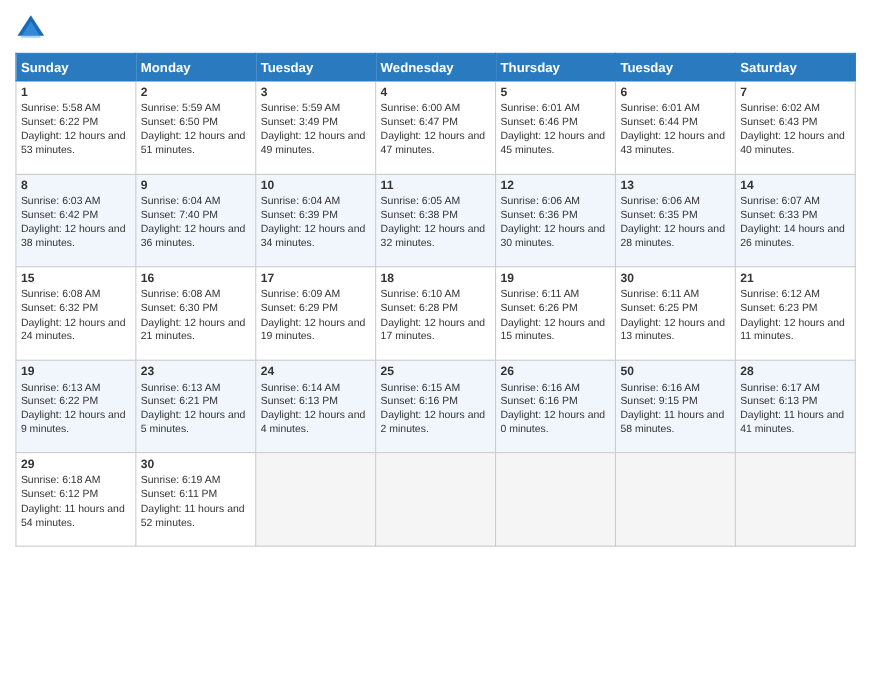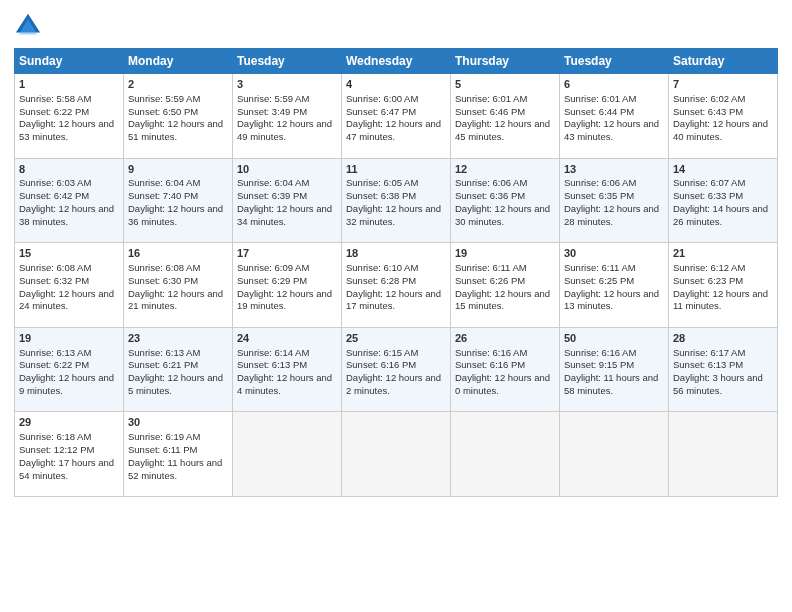--- a/index.html
+++ b/index.html
@@ -168,7 +168,7 @@
           <td><span class="day-num">25</span><span>Sunrise: 6:15 AM</span><br><span>Sunset: 6:16 PM</span><br><span>Daylight: 12 hours and 2 minutes.</span></td>
           <td><span class="day-num">26</span><span>Sunrise: 6:16 AM</span><br><span>Sunset: 6:16 PM</span><br><span>Daylight: 12 hours and 0 minutes.</span></td>
           <td><span class="day-num">50</span><span>Sunrise: 6:16 AM</span><br><span>Sunset: 9:15 PM</span><br><span>Daylight: 11 hours and 58 minutes.</span></td>
-          <td><span class="day-num">28</span><span>Sunrise: 6:17 AM</span><br><span>Sunset: 6:13 PM</span><br><span>Daylight: 3 hours and 56 minutes.</span></td>
+          <td><span class="day-num">28</span><span>Sunrise: 6:17 AM</span><br><span>Sunset: 6:13 PM</span><br><span>Daylight: 11 hours and 41 minutes.</span></td>
         </tr>
         <tr>
           <td><span class="day-num">29</span><span>Sunrise: 6:18 AM</span><br><span>Sunset: 12:12 PM</span><br><span>Daylight: 17 hours and 54 minutes.</span></td>

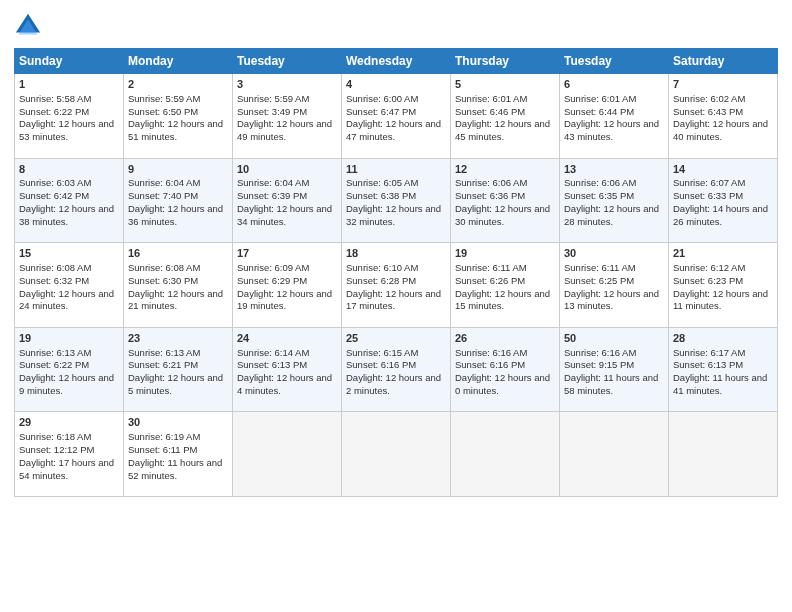--- a/index.html
+++ b/index.html
@@ -171,7 +171,7 @@
           <td><span class="day-num">28</span><span>Sunrise: 6:17 AM</span><br><span>Sunset: 6:13 PM</span><br><span>Daylight: 11 hours and 41 minutes.</span></td>
         </tr>
         <tr>
-          <td><span class="day-num">29</span><span>Sunrise: 6:18 AM</span><br><span>Sunset: 12:12 PM</span><br><span>Daylight: 17 hours and 54 minutes.</span></td>
+          <td><span class="day-num">29</span><span>Sunrise: 6:18 AM</span><br><span>Sunset: 6:12 PM</span><br><span>Daylight: 17 hours and 54 minutes.</span></td>
           <td><span class="day-num">30</span><span>Sunrise: 6:19 AM</span><br><span>Sunset: 6:11 PM</span><br><span>Daylight: 11 hours and 52 minutes.</span></td>
           <td class="empty"></td>
           <td class="empty"></td>

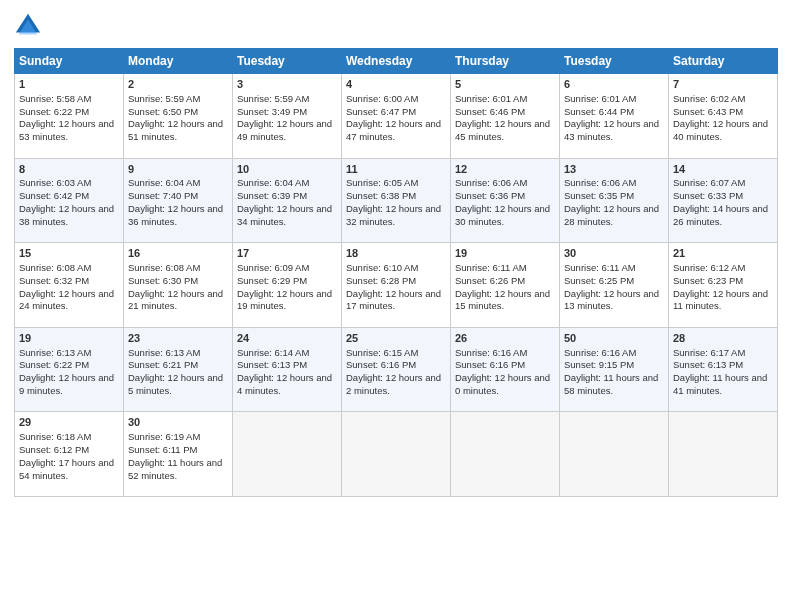--- a/index.html
+++ b/index.html
@@ -171,7 +171,7 @@
           <td><span class="day-num">28</span><span>Sunrise: 6:17 AM</span><br><span>Sunset: 6:13 PM</span><br><span>Daylight: 11 hours and 41 minutes.</span></td>
         </tr>
         <tr>
-          <td><span class="day-num">29</span><span>Sunrise: 6:18 AM</span><br><span>Sunset: 6:12 PM</span><br><span>Daylight: 17 hours and 54 minutes.</span></td>
+          <td><span class="day-num">29</span><span>Sunrise: 6:18 AM</span><br><span>Sunset: 6:12 PM</span><br><span>Daylight: 11 hours and 54 minutes.</span></td>
           <td><span class="day-num">30</span><span>Sunrise: 6:19 AM</span><br><span>Sunset: 6:11 PM</span><br><span>Daylight: 11 hours and 52 minutes.</span></td>
           <td class="empty"></td>
           <td class="empty"></td>

